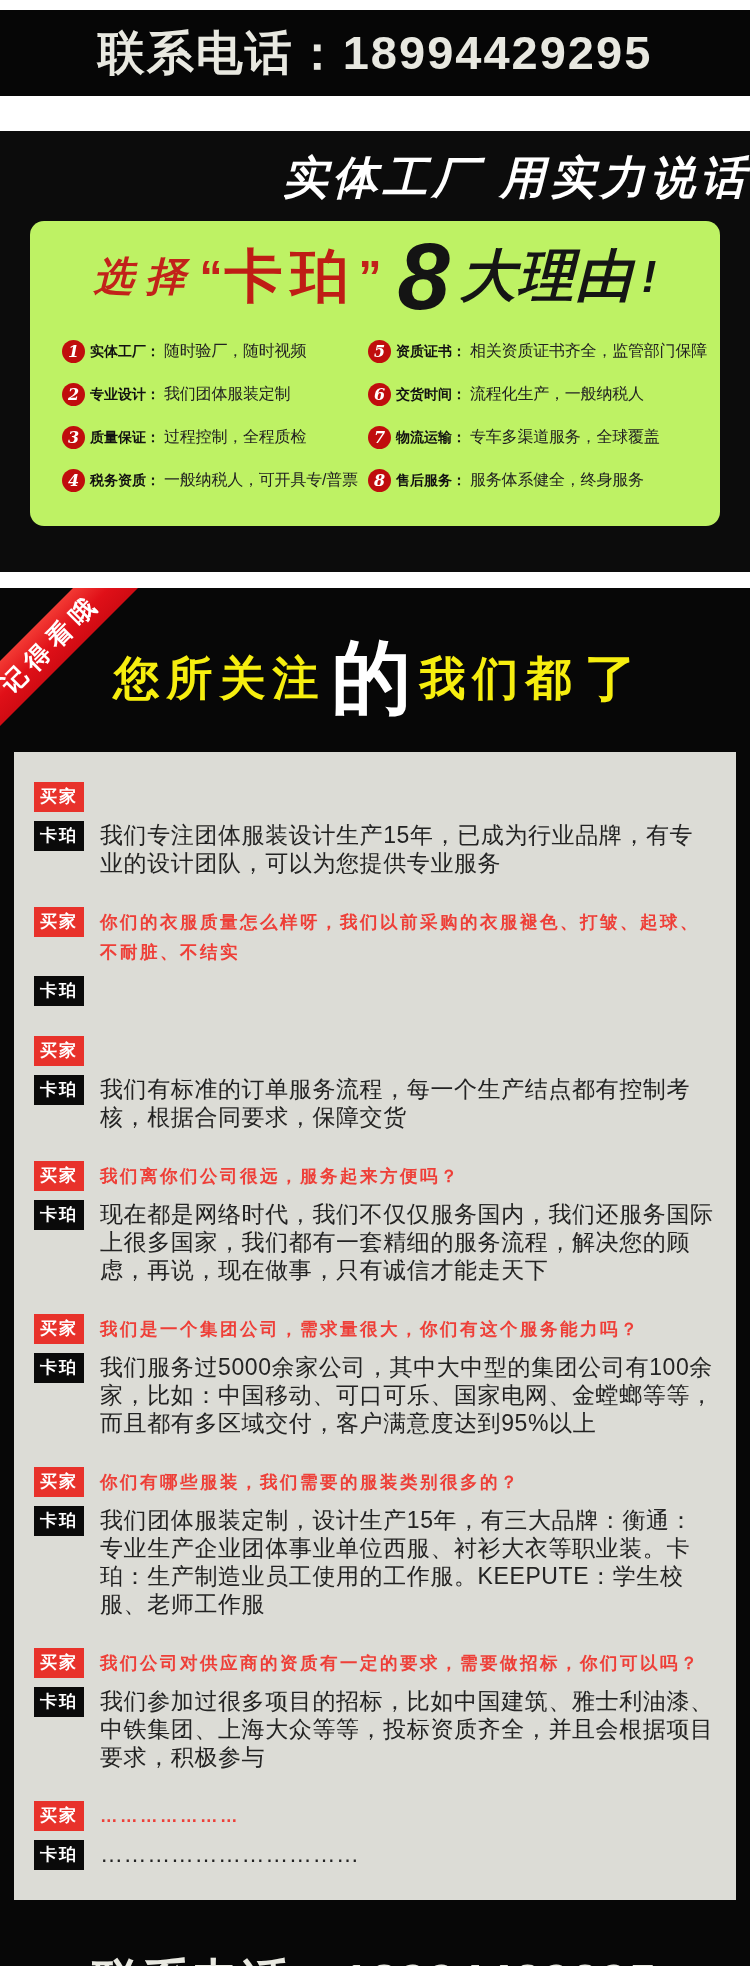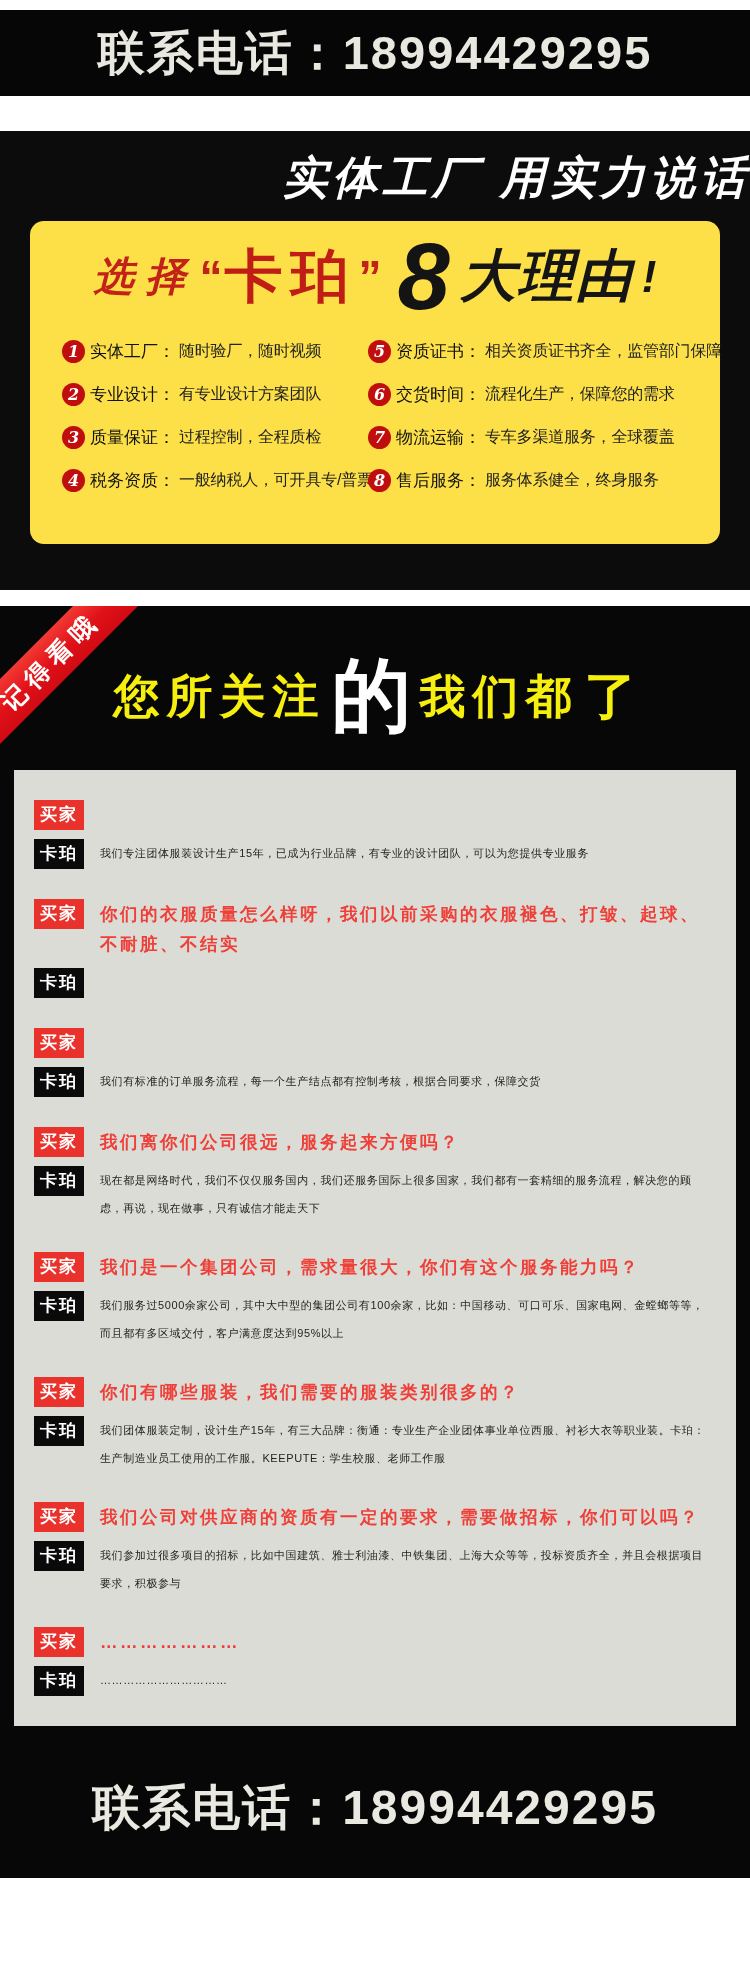--- a/index.html
+++ b/index.html
@@ -25,8 +25,8 @@
     letter-spacing:5px;line-height:62px;margin:0 0 10px;
   }
   .reasons-card{
-    width:690px;margin:12px auto;background:#fde047;border-radius:14px;
-    padding:14px 0 46px;box-sizing:border-box;
+    width:690px;margin:12px auto;background:#bef264;border-radius:14px;
+    padding:14px 0 28px;box-sizing:border-box;
   }
   .card-title{
     display:flex;align-items:center;justify-content:center;margin:2px 0 14px;

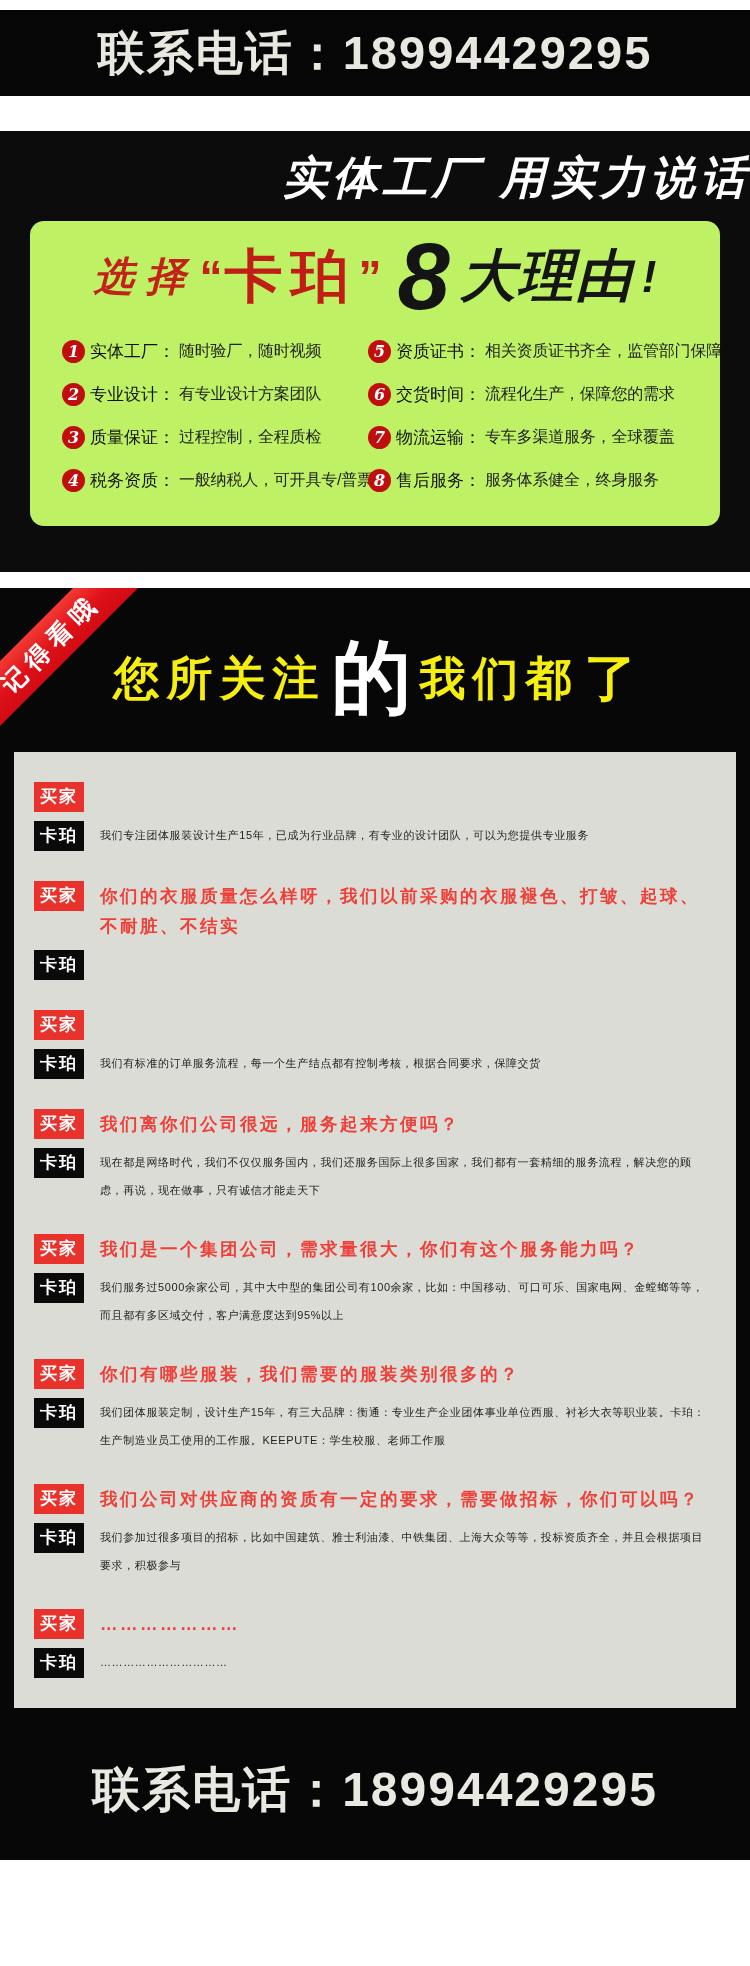--- a/index.html
+++ b/index.html
@@ -48,7 +48,7 @@
     font-family:"DejaVu Serif","Liberation Serif",serif;font-style:italic;font-weight:700;
     font-size:16px;line-height:23px;text-align:center;margin-right:5px;
   }
-  .reason-label{color:#111111;font-size:17px;font-weight:400;letter-spacing:0;}
+  .reason-label{color:#111111;font-size:14px;font-weight:700;letter-spacing:0;}
   .reason-text{color:#222222;font-size:16px;font-weight:500;letter-spacing:-0.2px;margin-left:4px;}
   
   .section-qa{

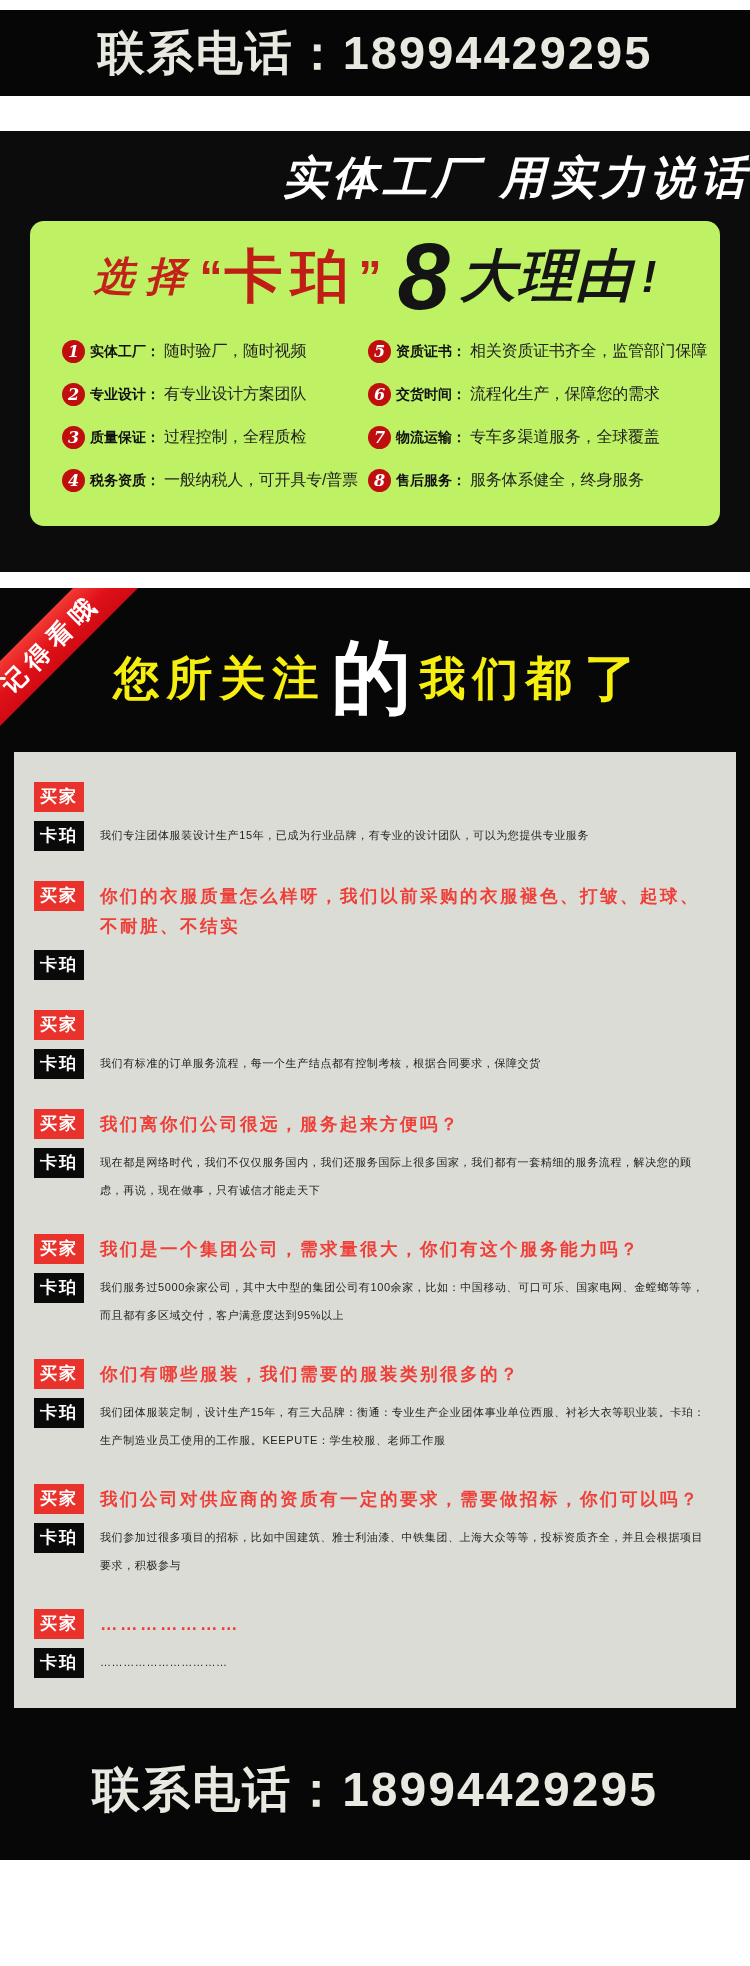--- a/index.html
+++ b/index.html
@@ -120,7 +120,7 @@
       <div class="reason-row">
         <span class="reason-num">2</span>
         <span class="reason-label">专业设计：</span>
-        <span class="reason-text">有专业设计方案团队</span>
+        <span class="reason-text">我们团体服装定制</span>
       </div>
       <div class="reason-row">
         <span class="reason-num">3</span>

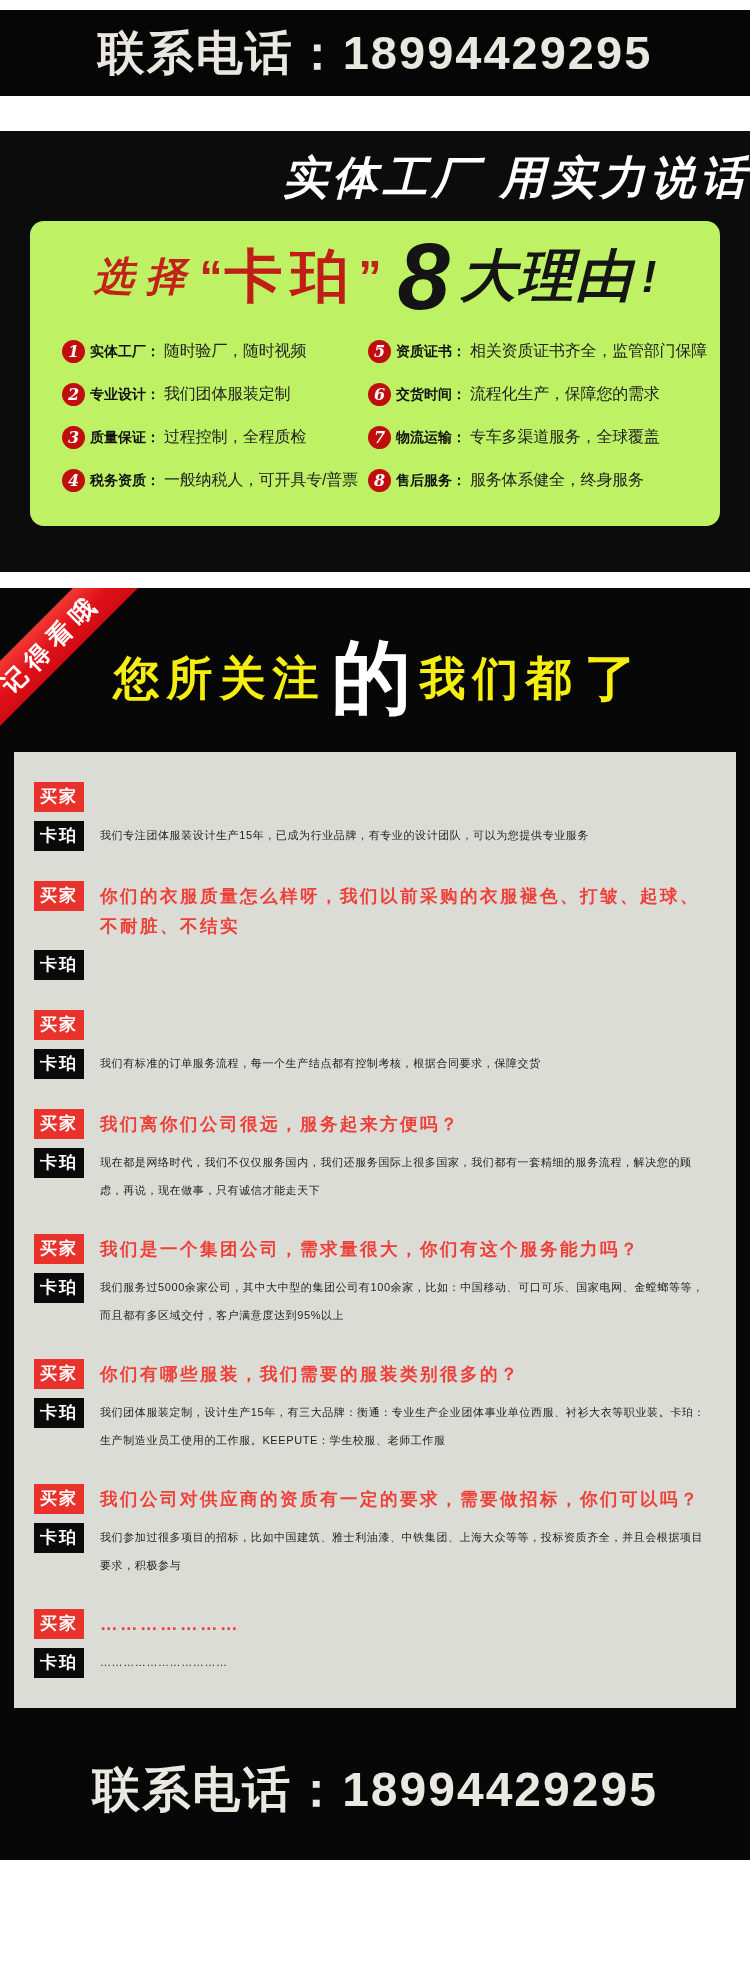--- a/index.html
+++ b/index.html
@@ -140,7 +140,7 @@
       <div class="reason-row">
         <span class="reason-num">6</span>
         <span class="reason-label">交货时间：</span>
-        <span class="reason-text">流程化生产，保障您的需求</span>
+        <span class="reason-text">流程化生产，一般纳税人</span>
       </div>
       <div class="reason-row">
         <span class="reason-num">7</span>

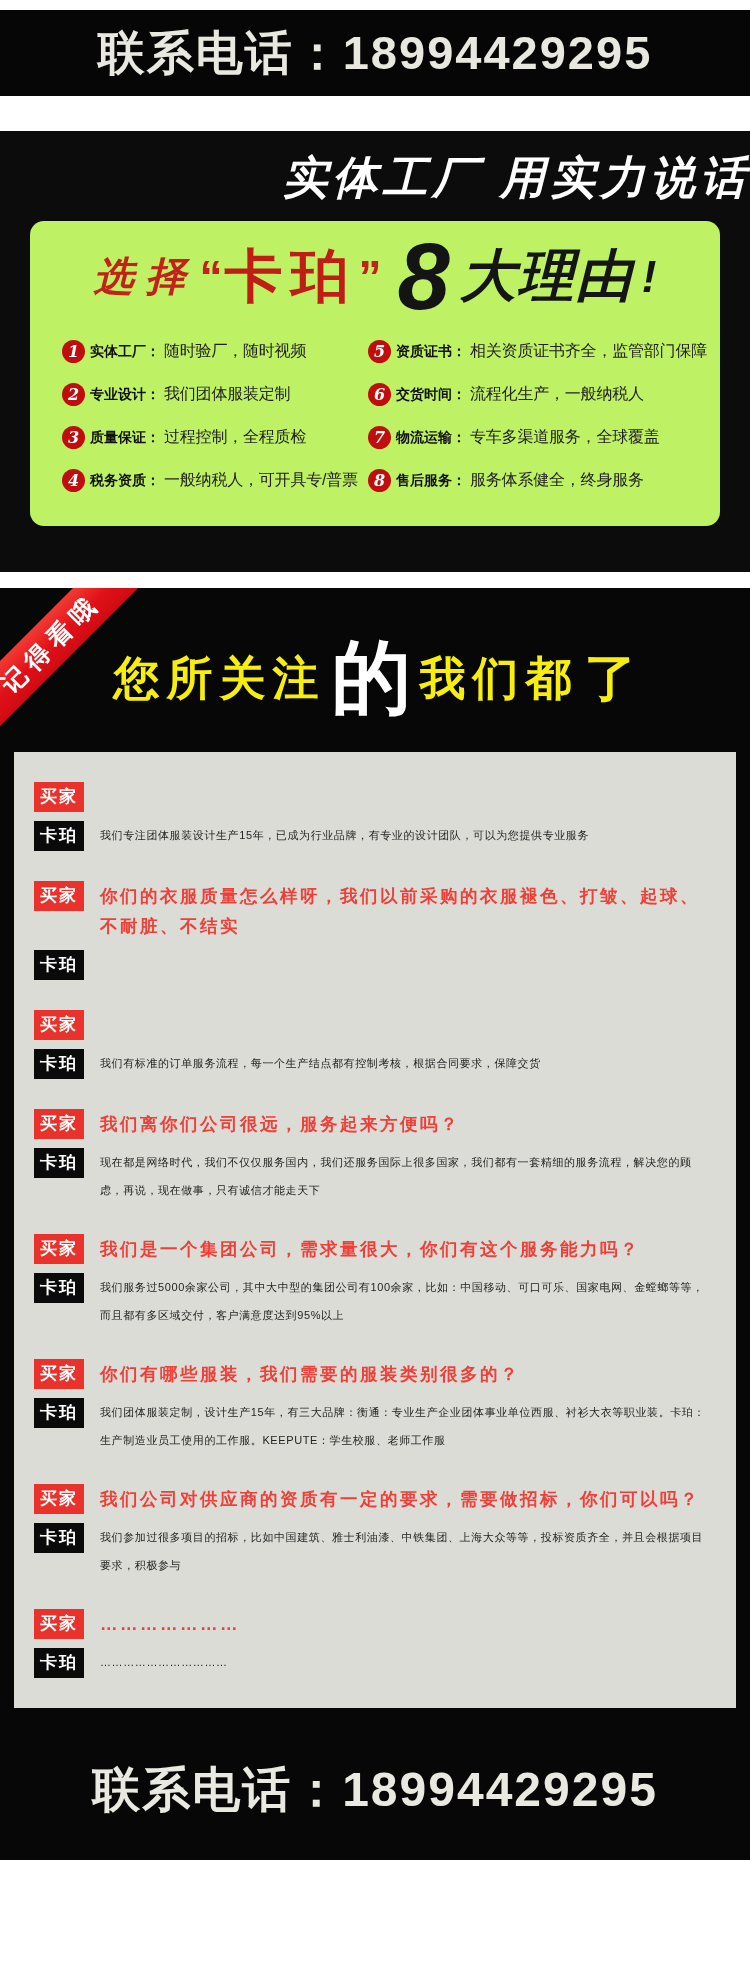--- a/index.html
+++ b/index.html
@@ -84,7 +84,7 @@
   .badge-buyer{background:#e8322b;color:#ffffff;}
   .badge-brand{background:#0a0a0a;color:#ffffff;}
   .qa-qtext{color:#ee3f38;font-size:17.5px;font-weight:700;letter-spacing:2.5px;line-height:30px;}
-  .qa-atext{color:#232323;font-size:11px;font-weight:500;letter-spacing:0.6px;line-height:28px;}
+  .qa-atext{color:#232323;font-size:23px;font-weight:500;letter-spacing:0.6px;line-height:28px;}
   .qa-phone{margin-top:50px;}
   .qa-phone .phone-text{color:#e9e9e1;font-size:48px;}
   .qa-phone{display:flex;align-items:center;justify-content:center;}

